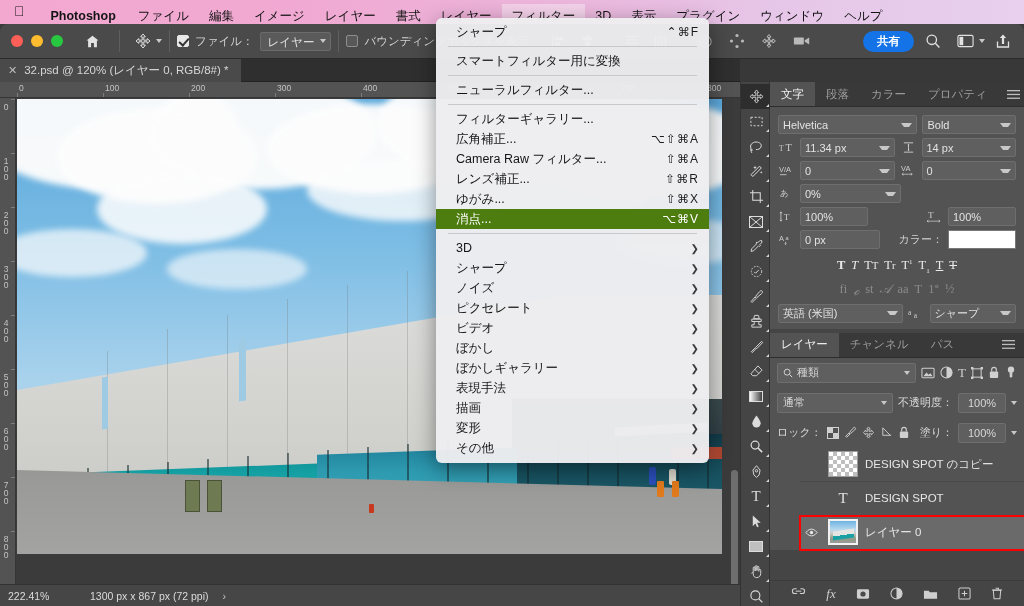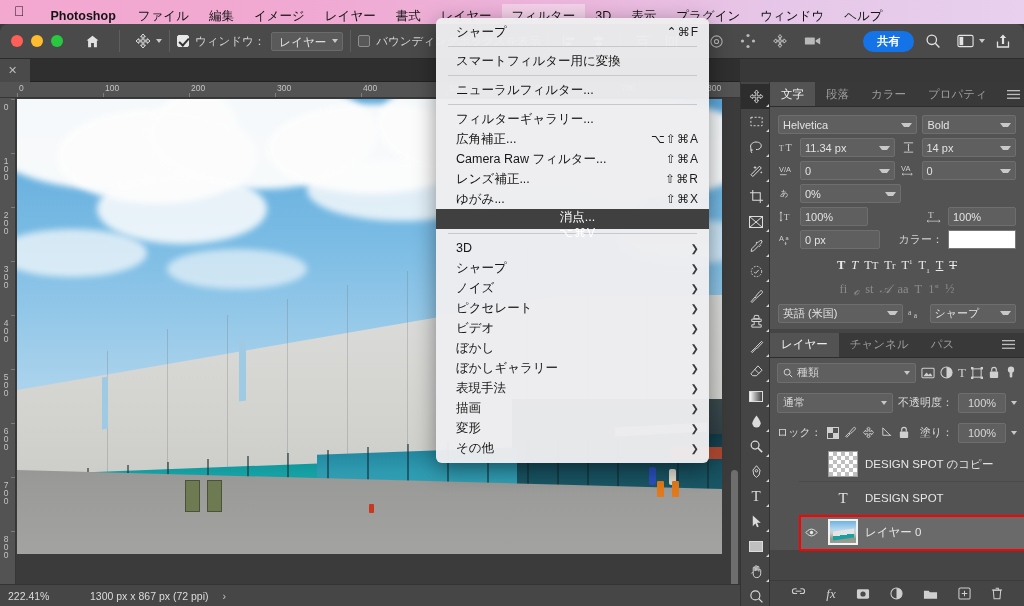--- a/index.html
+++ b/index.html
@@ -351,7 +351,7 @@
       <div class="sep"></div>
 
       <span class="chk on"></span>
-      <span class="opt-lbl" style="padding-left:6px;">ウィンドウ：</span>
+      <span class="opt-lbl" style="padding-left:6px;">ファイル：</span>
       <div class="mini-select" style="margin-left:6px;">
         <span>レイヤー</span>
         <span class="cv"></span>

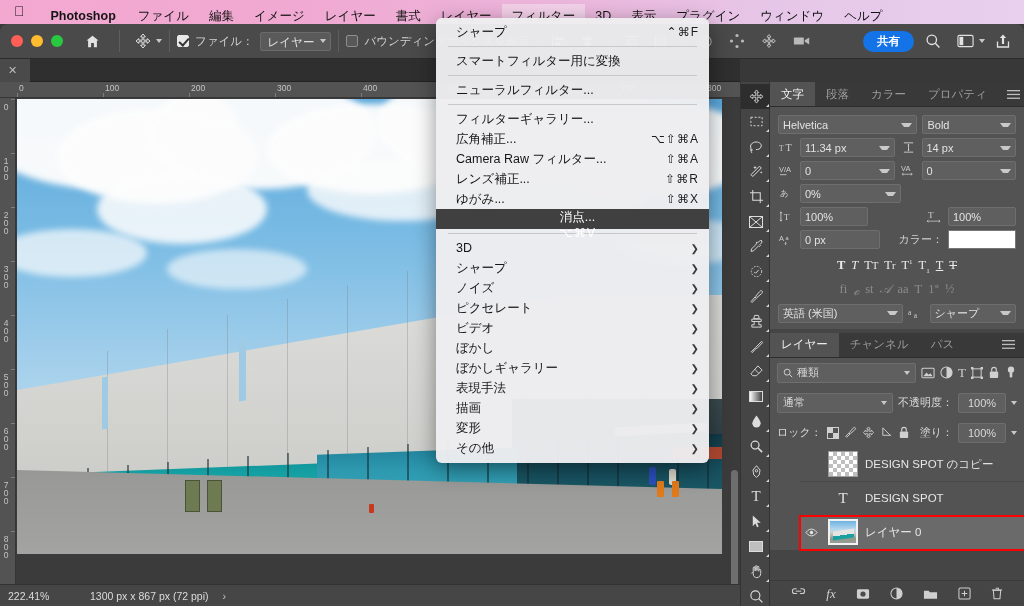--- a/index.html
+++ b/index.html
@@ -447,6 +447,7 @@
     <div class="tabbar">
       <div class="doctab">
         <span class="x">✕</span>
+        <span>32.psd @ 120% (レイヤー 0, RGB/8#) *</span>
       </div>
     </div>
 

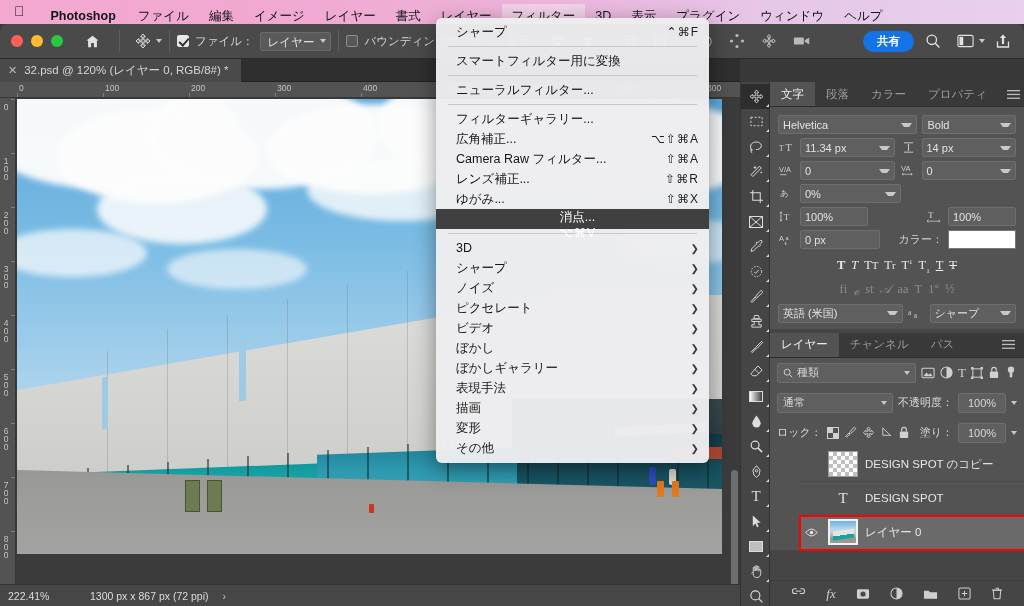--- a/index.html
+++ b/index.html
@@ -196,7 +196,7 @@
     height: 20px; display: flex; align-items: center;
     padding: 0 10px 0 20px; white-space: nowrap; position: relative;
   }
-  .menu .row.sel { background: #404040; color: #fff; flex-direction: column; }
+  .menu .row.sel { background: #4d7c0f; color: #fff; }
   .menu .row .lbl { flex: 1; }
   .menu .row .sc { font-size: 12px; color: #1c1c1c; letter-spacing: 1px; }
   .menu .row.sel .sc { color: #fff; }

